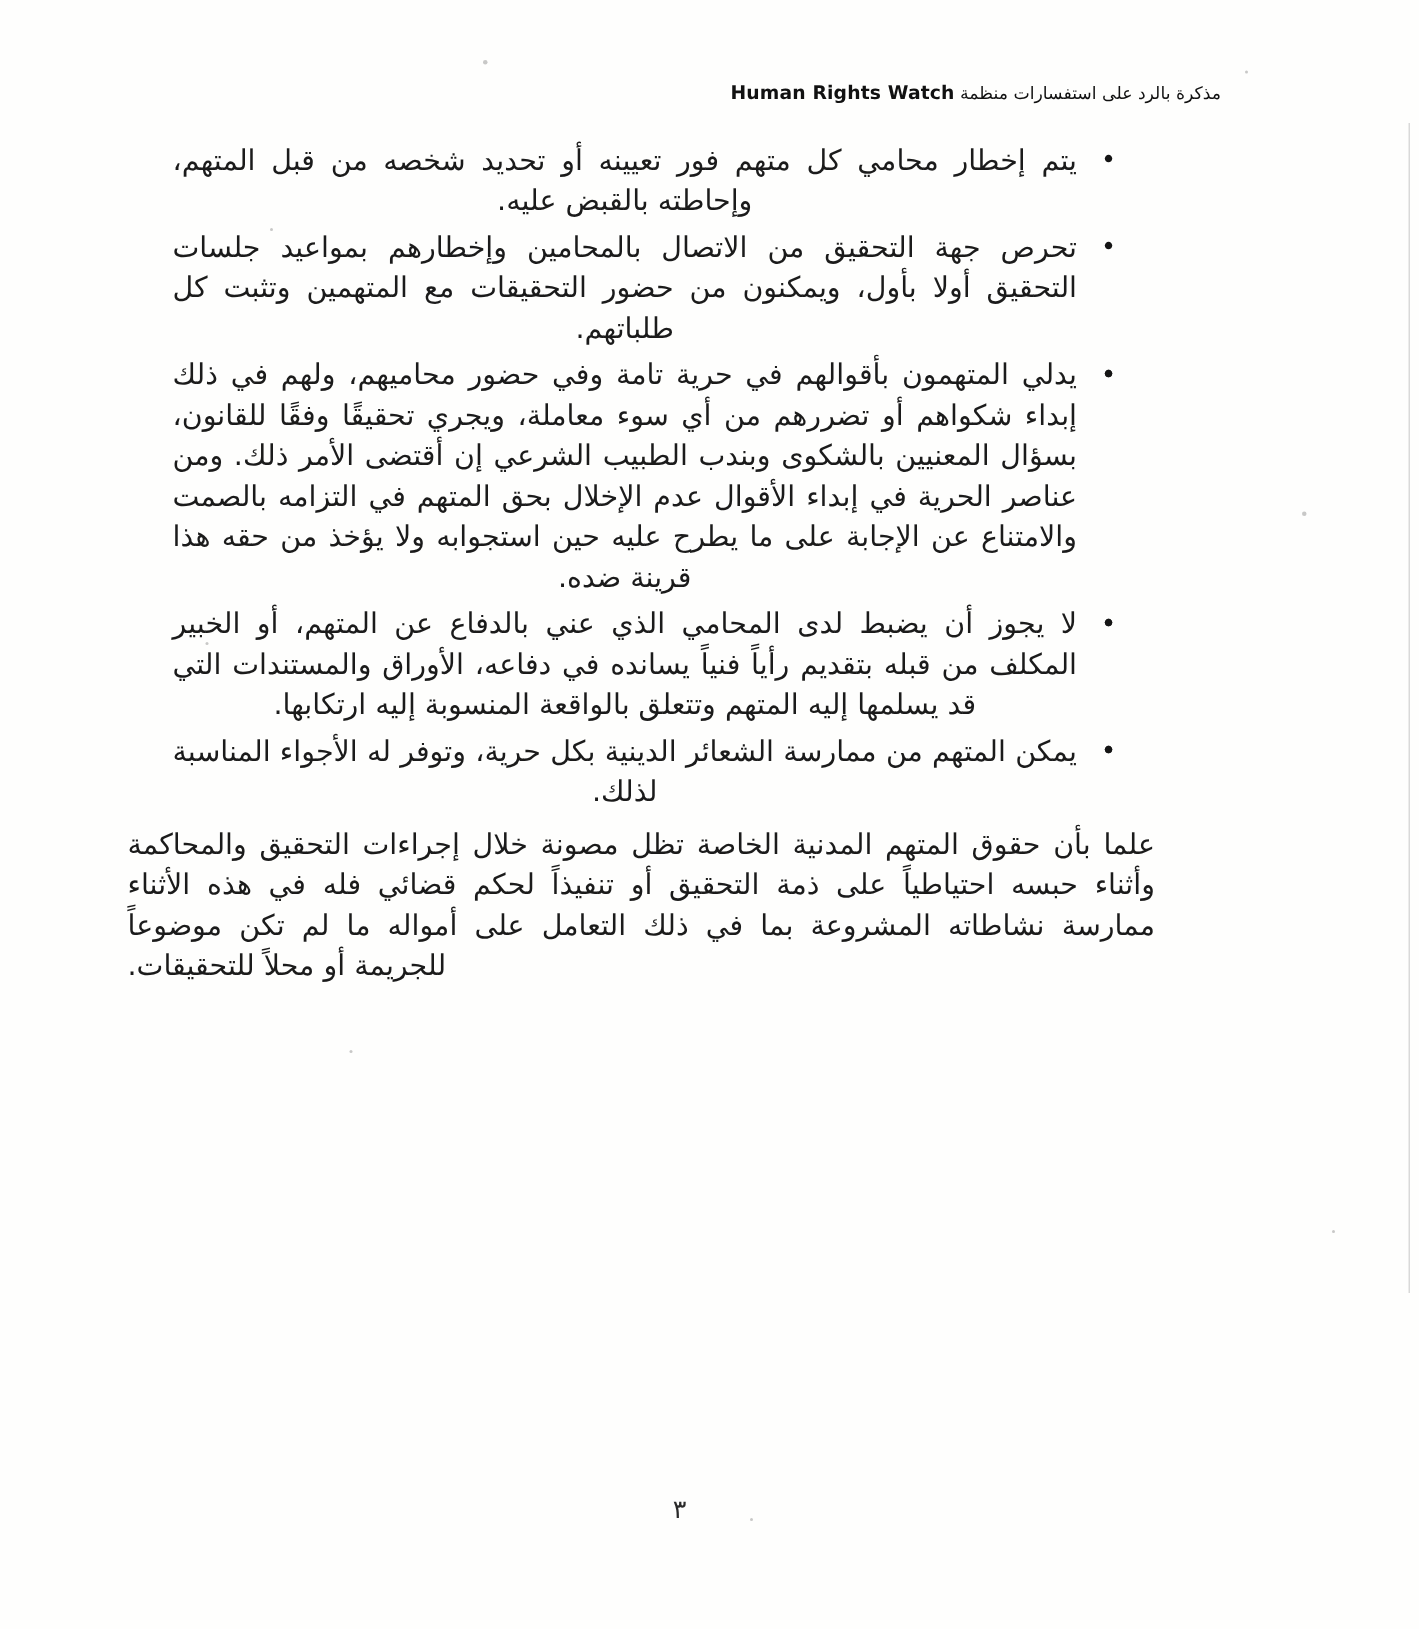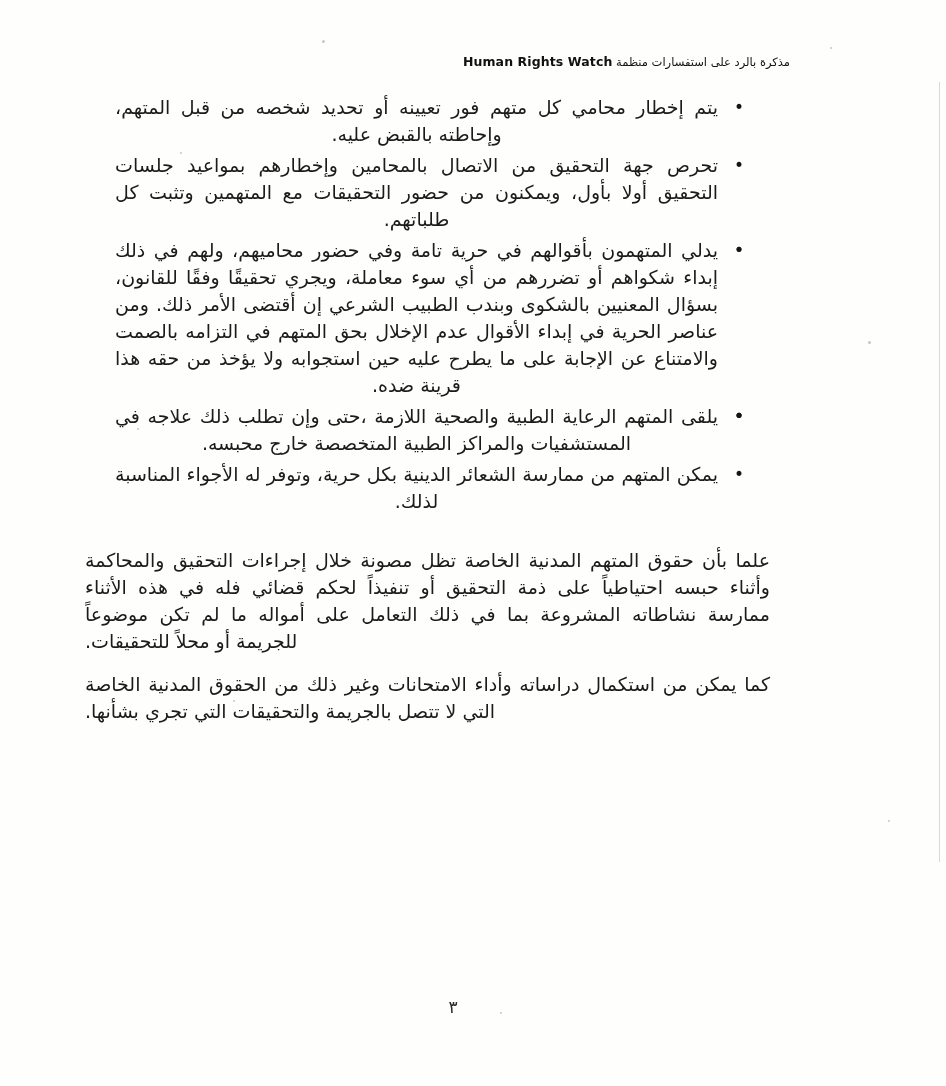--- a/index.html
+++ b/index.html
@@ -18,7 +18,7 @@
   
   .header {
     position: absolute;
-    top: 54px; right: 156px;
+    top: 54px; right: 132px;
     direction: rtl;
     font-size: 11.5px;
     color: #111;

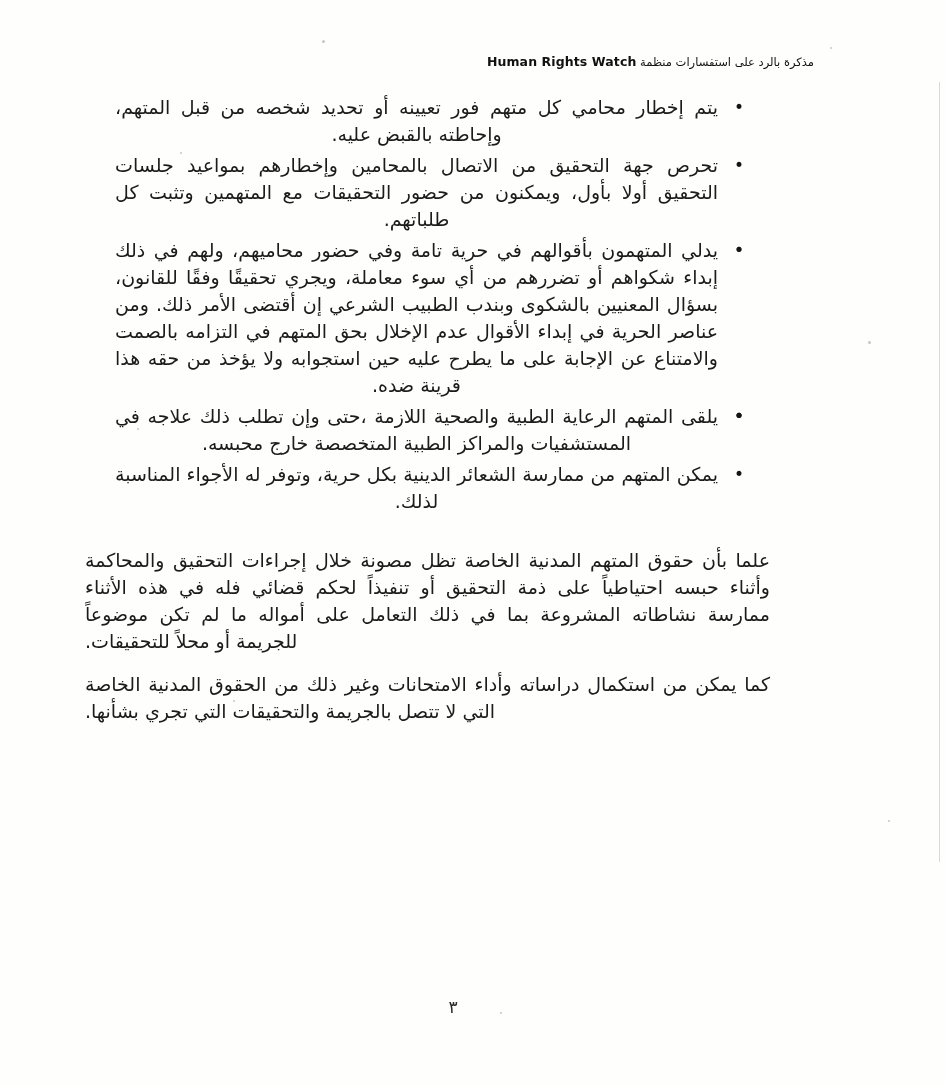--- a/index.html
+++ b/index.html
@@ -140,6 +140,7 @@
       </li>
       <li>
         <span class="marker">•</span>
+        <span>لا يجوز أن يضبط لدى المحامي الذي عني بالدفاع عن المتهم، أو الخبير المكلف من قبله بتقديم رأياً فنياً يسانده في دفاعه، الأوراق والمستندات التي قد يسلمها إليه المتهم وتتعلق بالواقعة المنسوبة إليه ارتكابها.</span>
       </li>
       <li>
         <span class="marker">•</span>

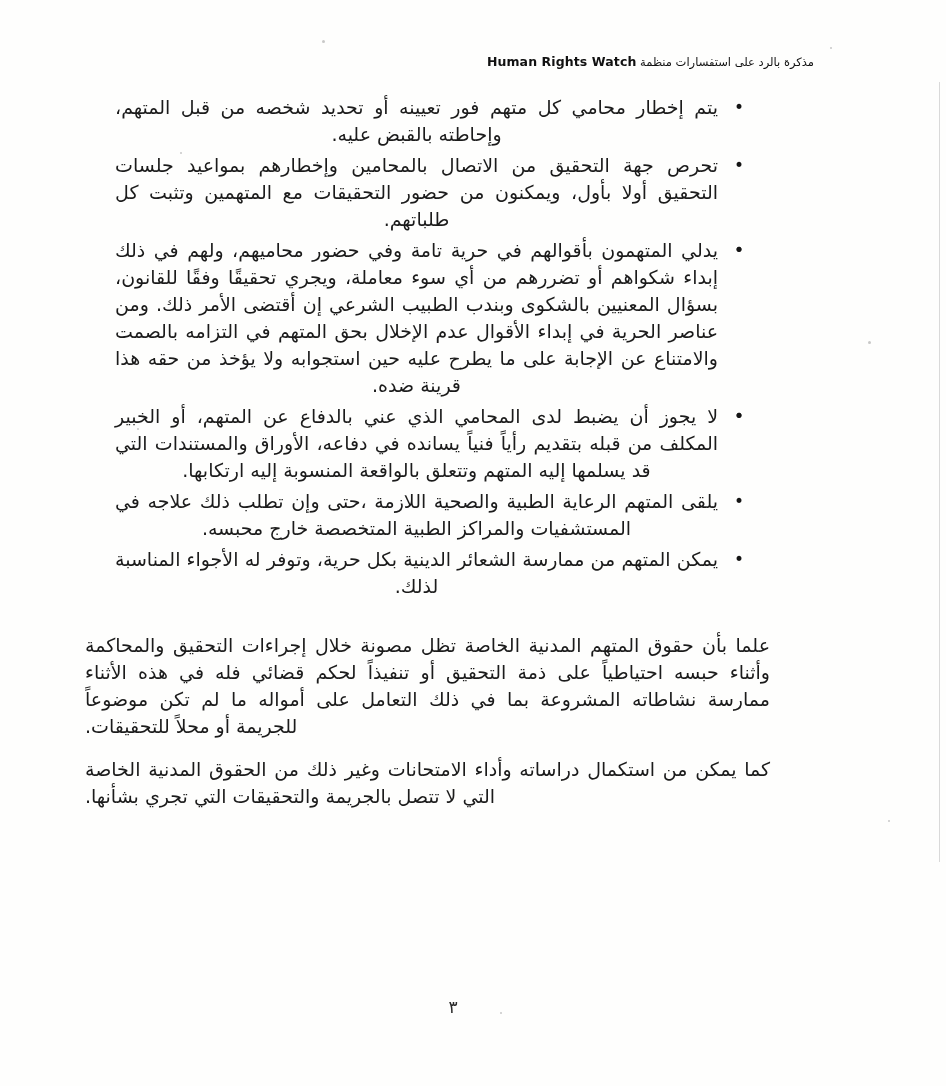--- a/index.html
+++ b/index.html
@@ -144,7 +144,6 @@
       </li>
       <li>
         <span class="marker">•</span>
-        <span>يلقى المتهم الرعاية الطبية والصحية اللازمة ،حتى وإن تطلب ذلك علاجه في المستشفيات والمراكز الطبية المتخصصة خارج محبسه.</span>
       </li>
       <li>
         <span class="marker">•</span>

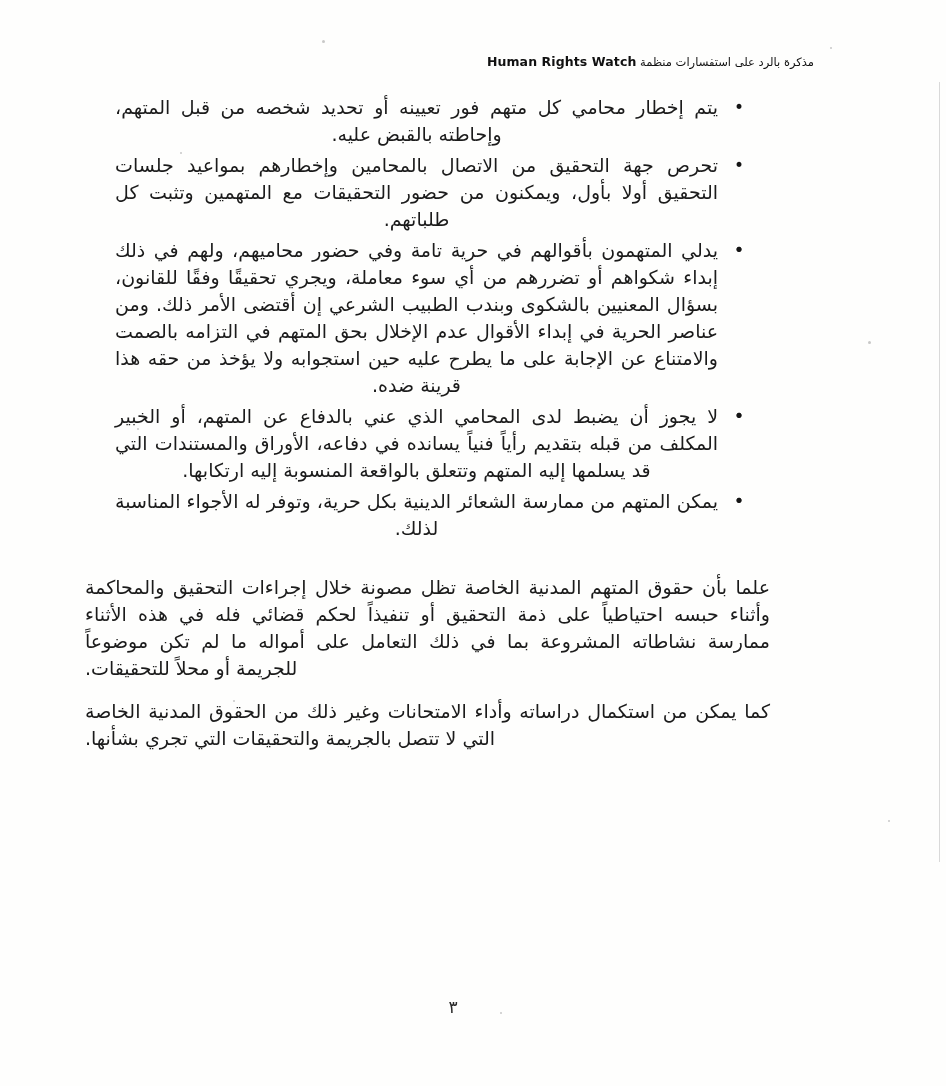--- a/index.html
+++ b/index.html
@@ -60,7 +60,7 @@
     font-size: 17px;
     color: #151515;
   }
-  .paragraphs { margin-top: 32px; }
+  .paragraphs { margin-top: 8px; }
   .paragraphs p {
     margin: 0 0 16px 0;
     text-align: justify;

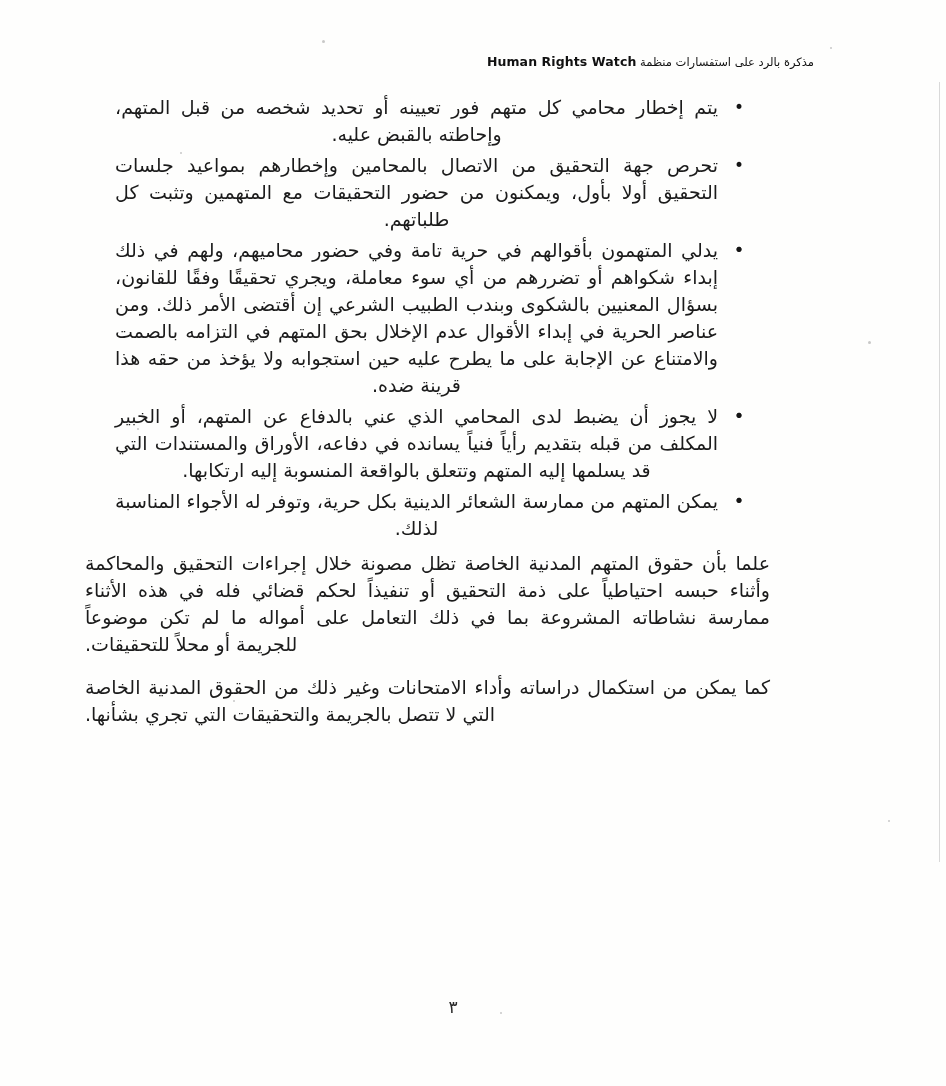--- a/index.html
+++ b/index.html
@@ -153,7 +153,6 @@
 
     <div class="paragraphs">
       <p>علما بأن حقوق المتهم المدنية الخاصة تظل مصونة خلال إجراءات التحقيق والمحاكمة وأثناء حبسه احتياطياً على ذمة التحقيق أو تنفيذاً لحكم قضائي فله في هذه الأثناء ممارسة نشاطاته المشروعة بما في ذلك التعامل على أمواله ما لم تكن موضوعاً للجريمة أو محلاً للتحقيقات.</p>
-      <p>كما يمكن من استكمال دراساته وأداء الامتحانات وغير ذلك من الحقوق المدنية الخاصة التي لا تتصل بالجريمة والتحقيقات التي تجري بشأنها.</p>
     </div>
 
   </div>

